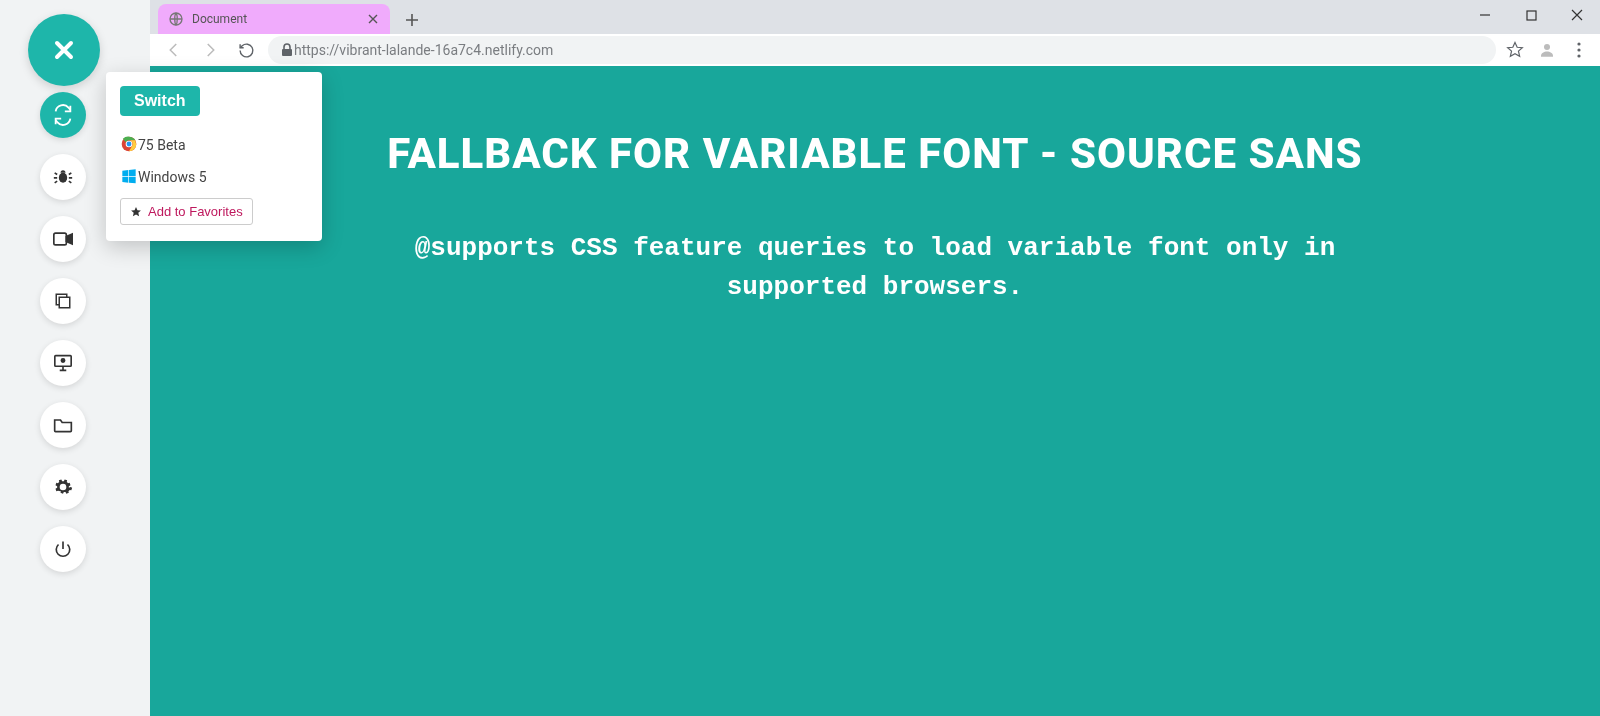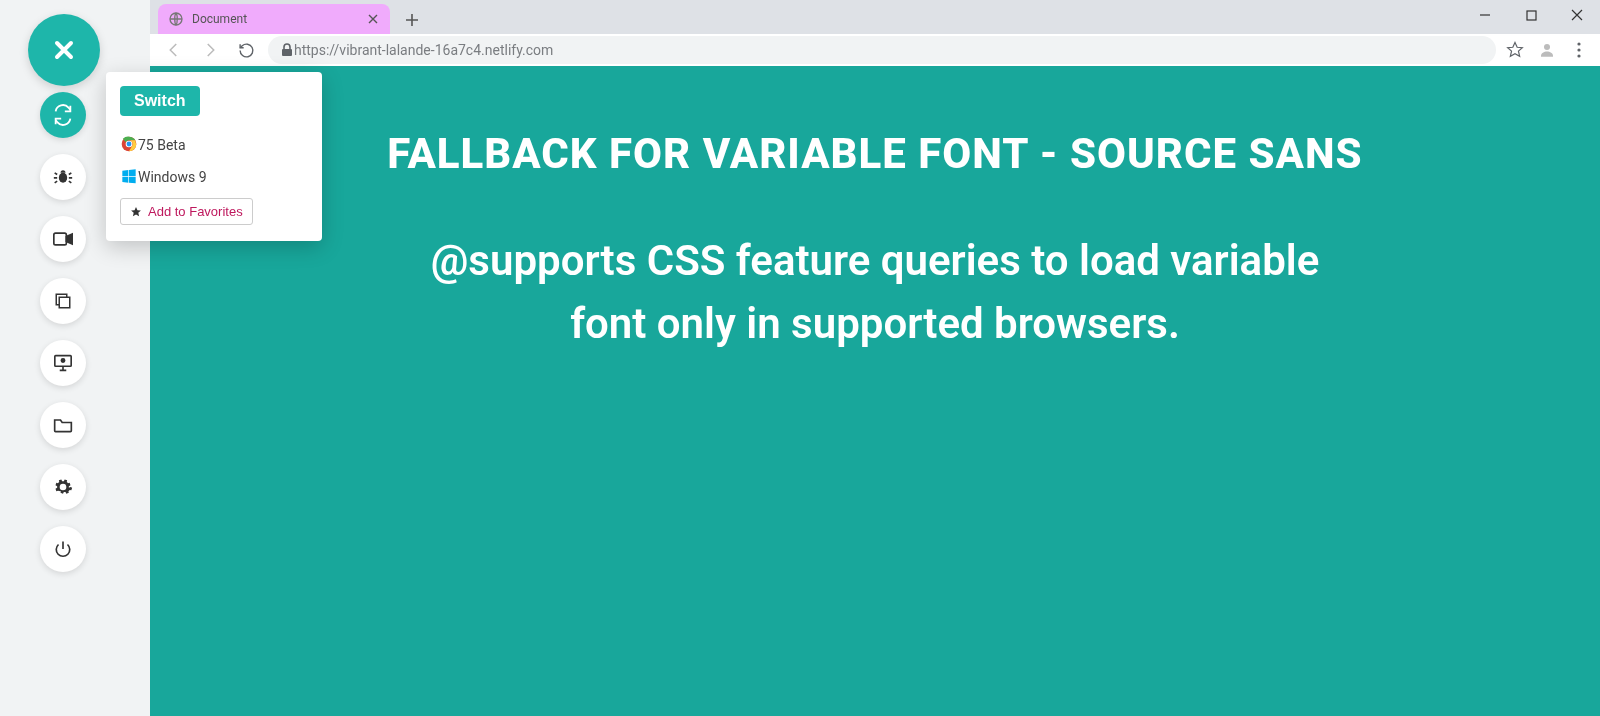--- a/index.html
+++ b/index.html
@@ -400,7 +400,7 @@
           <path d="M2 4l9-1v9H2zM12 3l10-1v10H12zM2 13h9v9l-9-1zM12 13h10v10l-10-1z"></path>
         </svg>
     </span>
-    <span>Windows 9</span>
+    <span>Windows 5</span>
   </div>
   <button class="fav-btn">
     <span>

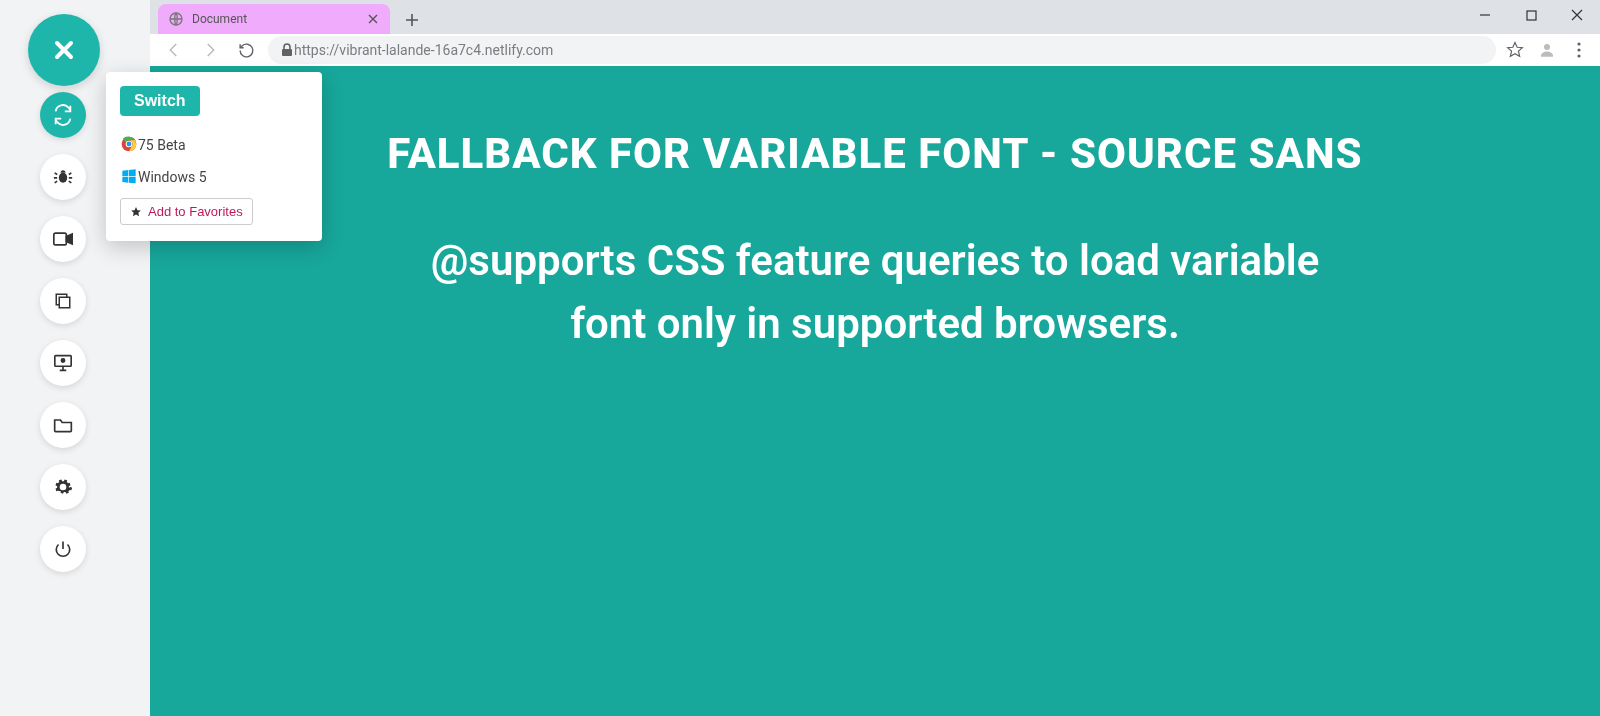--- a/index.html
+++ b/index.html
@@ -129,12 +129,13 @@
   color: #ecf9f7;
 }
 .page .supports {
-  font-size: 42px;
+  font-size: 26px;
   font-weight: 600;
   line-height: 1.5;
   max-width: 960px;
   margin: 0 auto;
   color: #fff;
+  font-family: Liberation Mono, monospace;
 }
 
 

